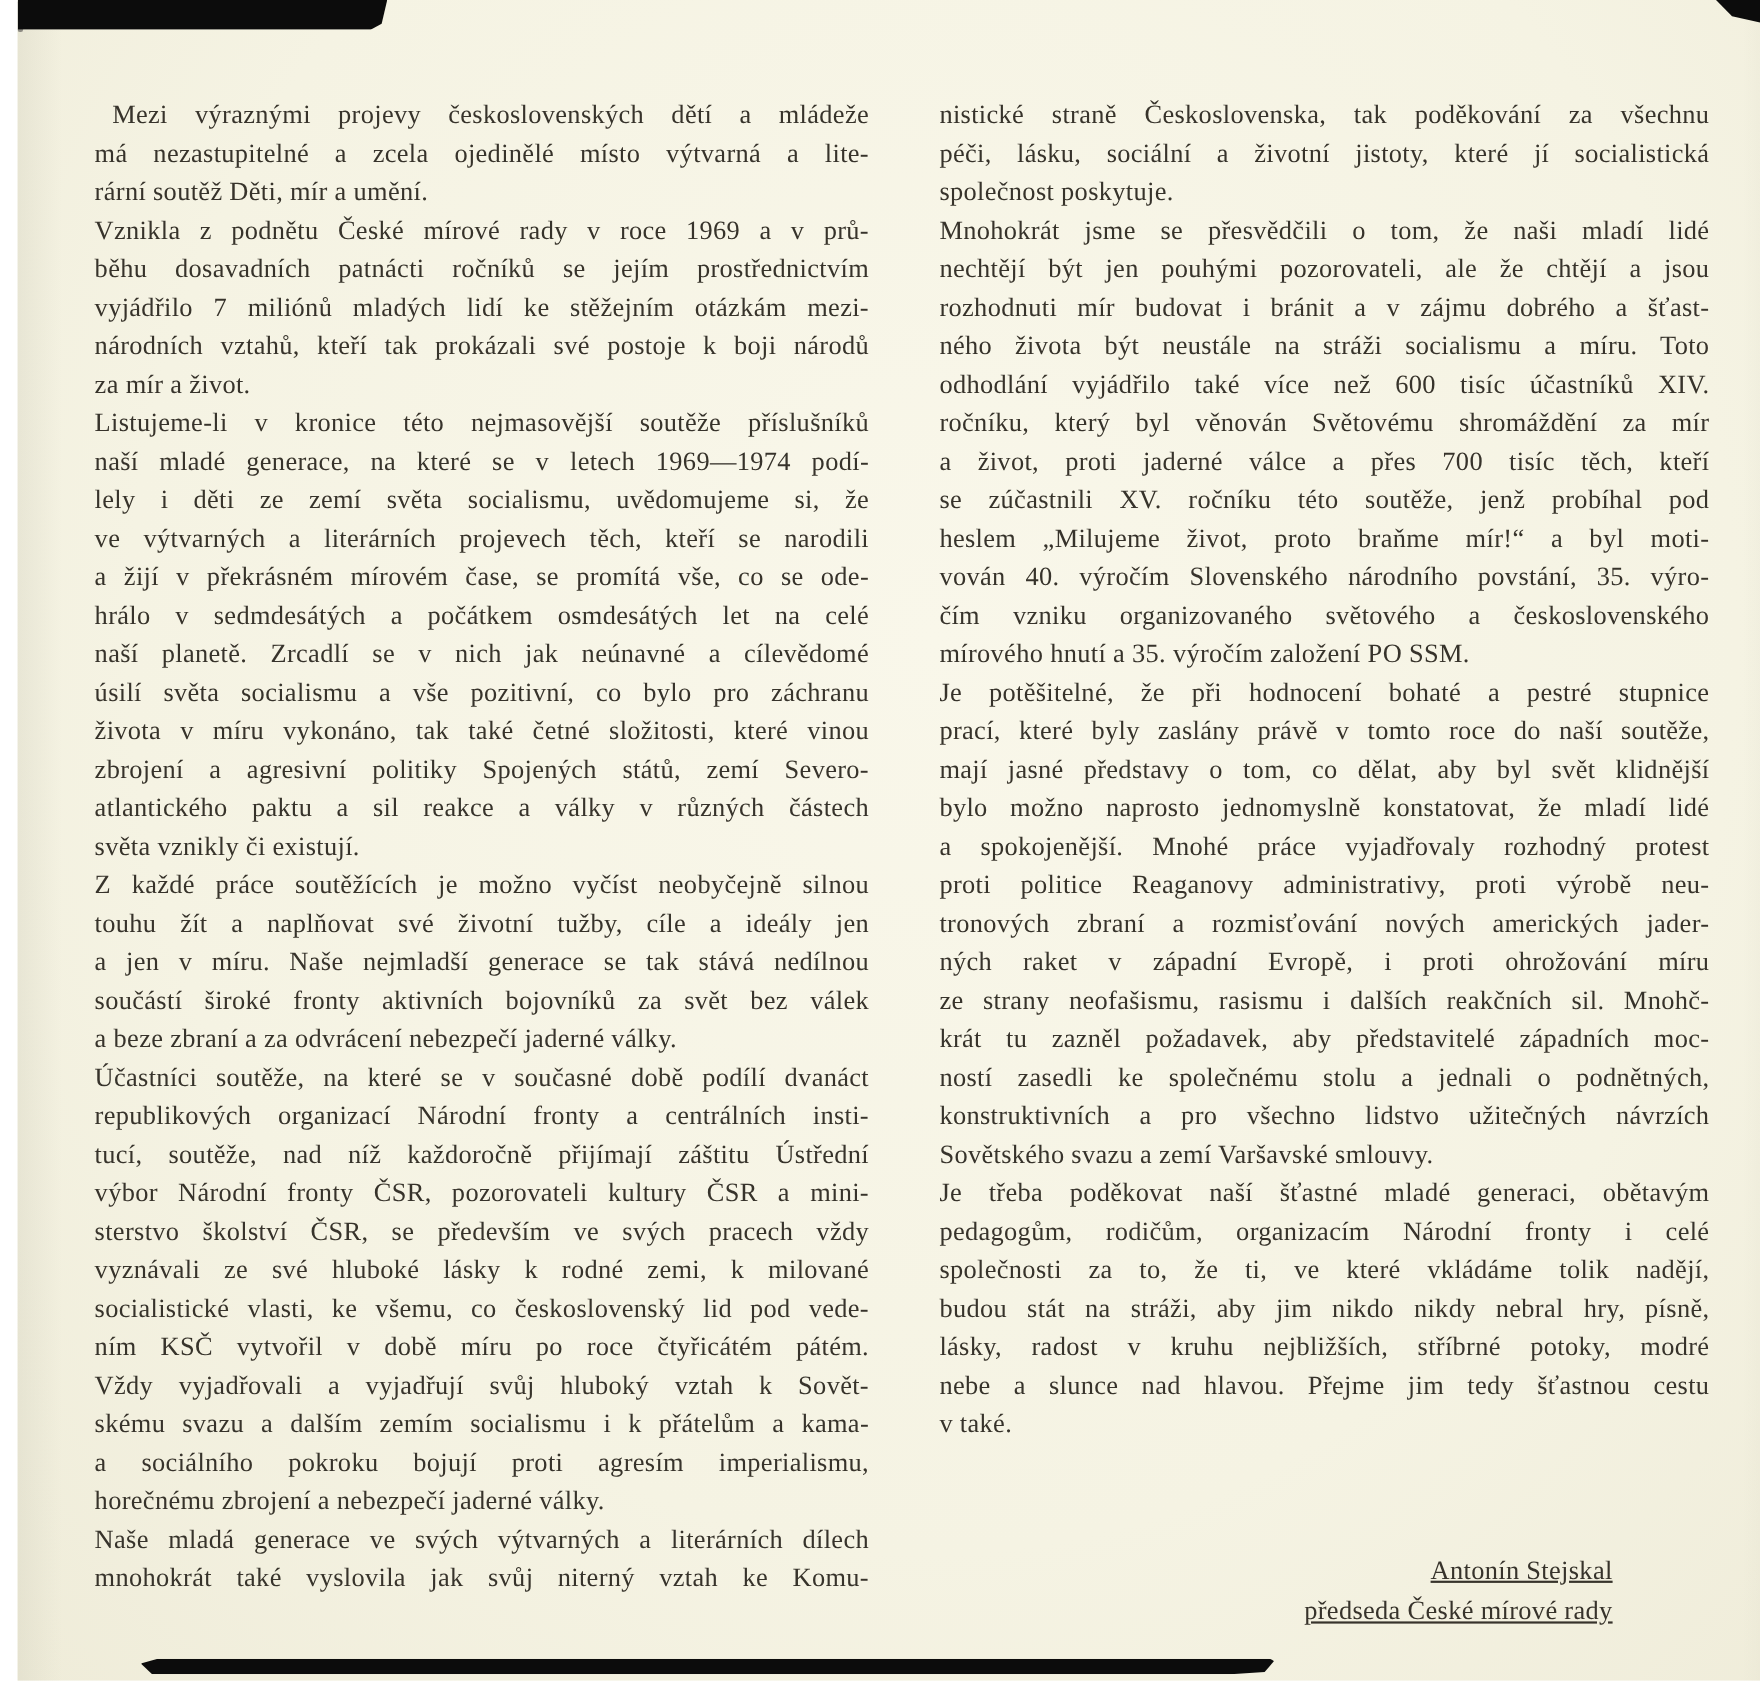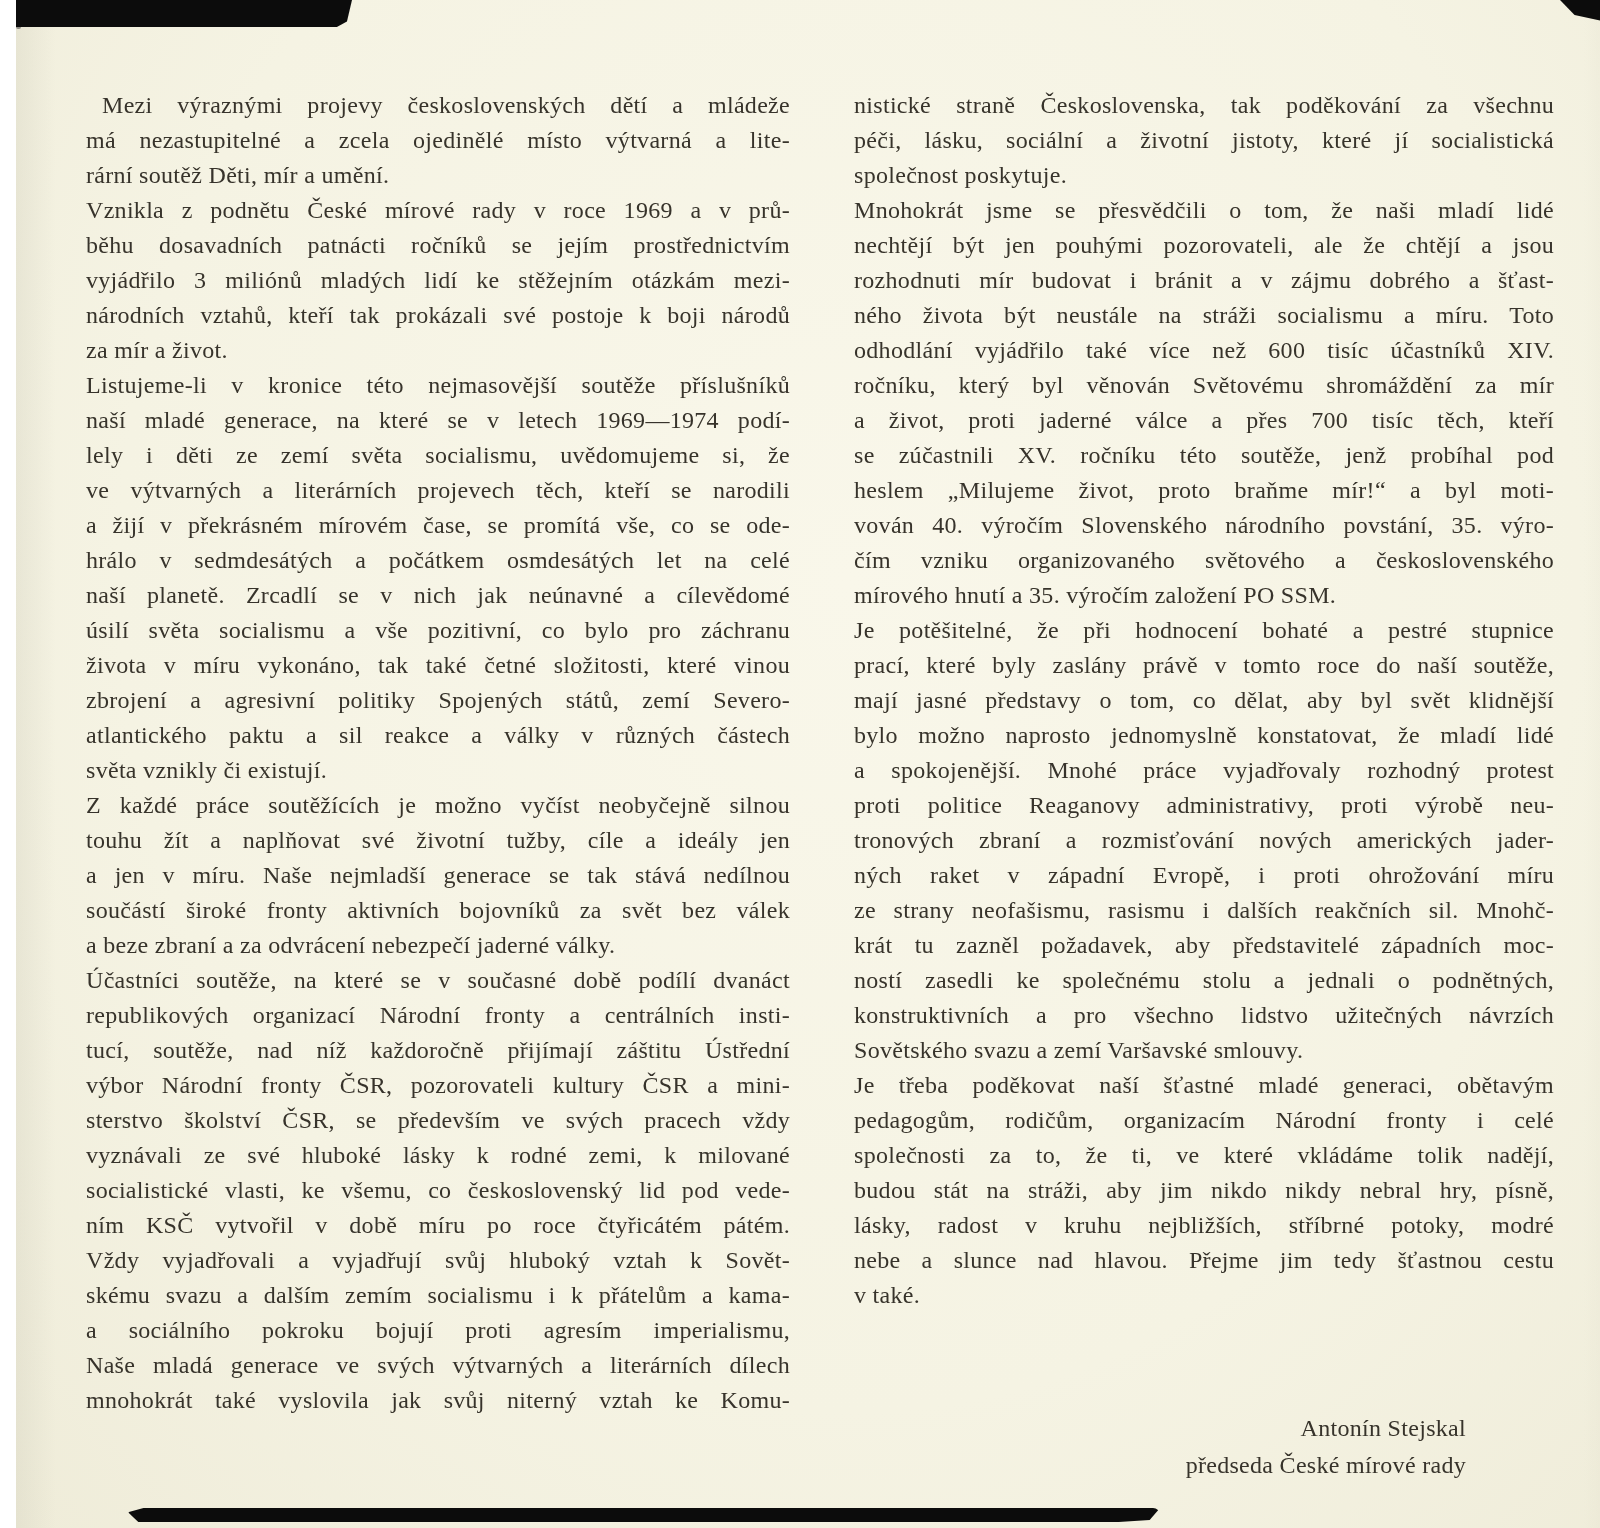--- a/index.html
+++ b/index.html
@@ -90,7 +90,7 @@
       <div class="line lastline">rární soutěž Děti, mír a umění.</div>
       <div class="line">Vznikla z podnětu České mírové rady v roce 1969 a v prů-</div>
       <div class="line">běhu dosavadních patnácti ročníků se jejím prostřednictvím</div>
-      <div class="line">vyjádřilo 3 miliónů mladých lidí ke stěžejním otázkám mezi-</div>
+      <div class="line">vyjádřilo 7 miliónů mladých lidí ke stěžejním otázkám mezi-</div>
       <div class="line">národních vztahů, kteří tak prokázali své postoje k boji národů</div>
       <div class="line lastline">za mír a život.</div>
       <div class="line">Listujeme-li v kronice této nejmasovější soutěže příslušníků</div>

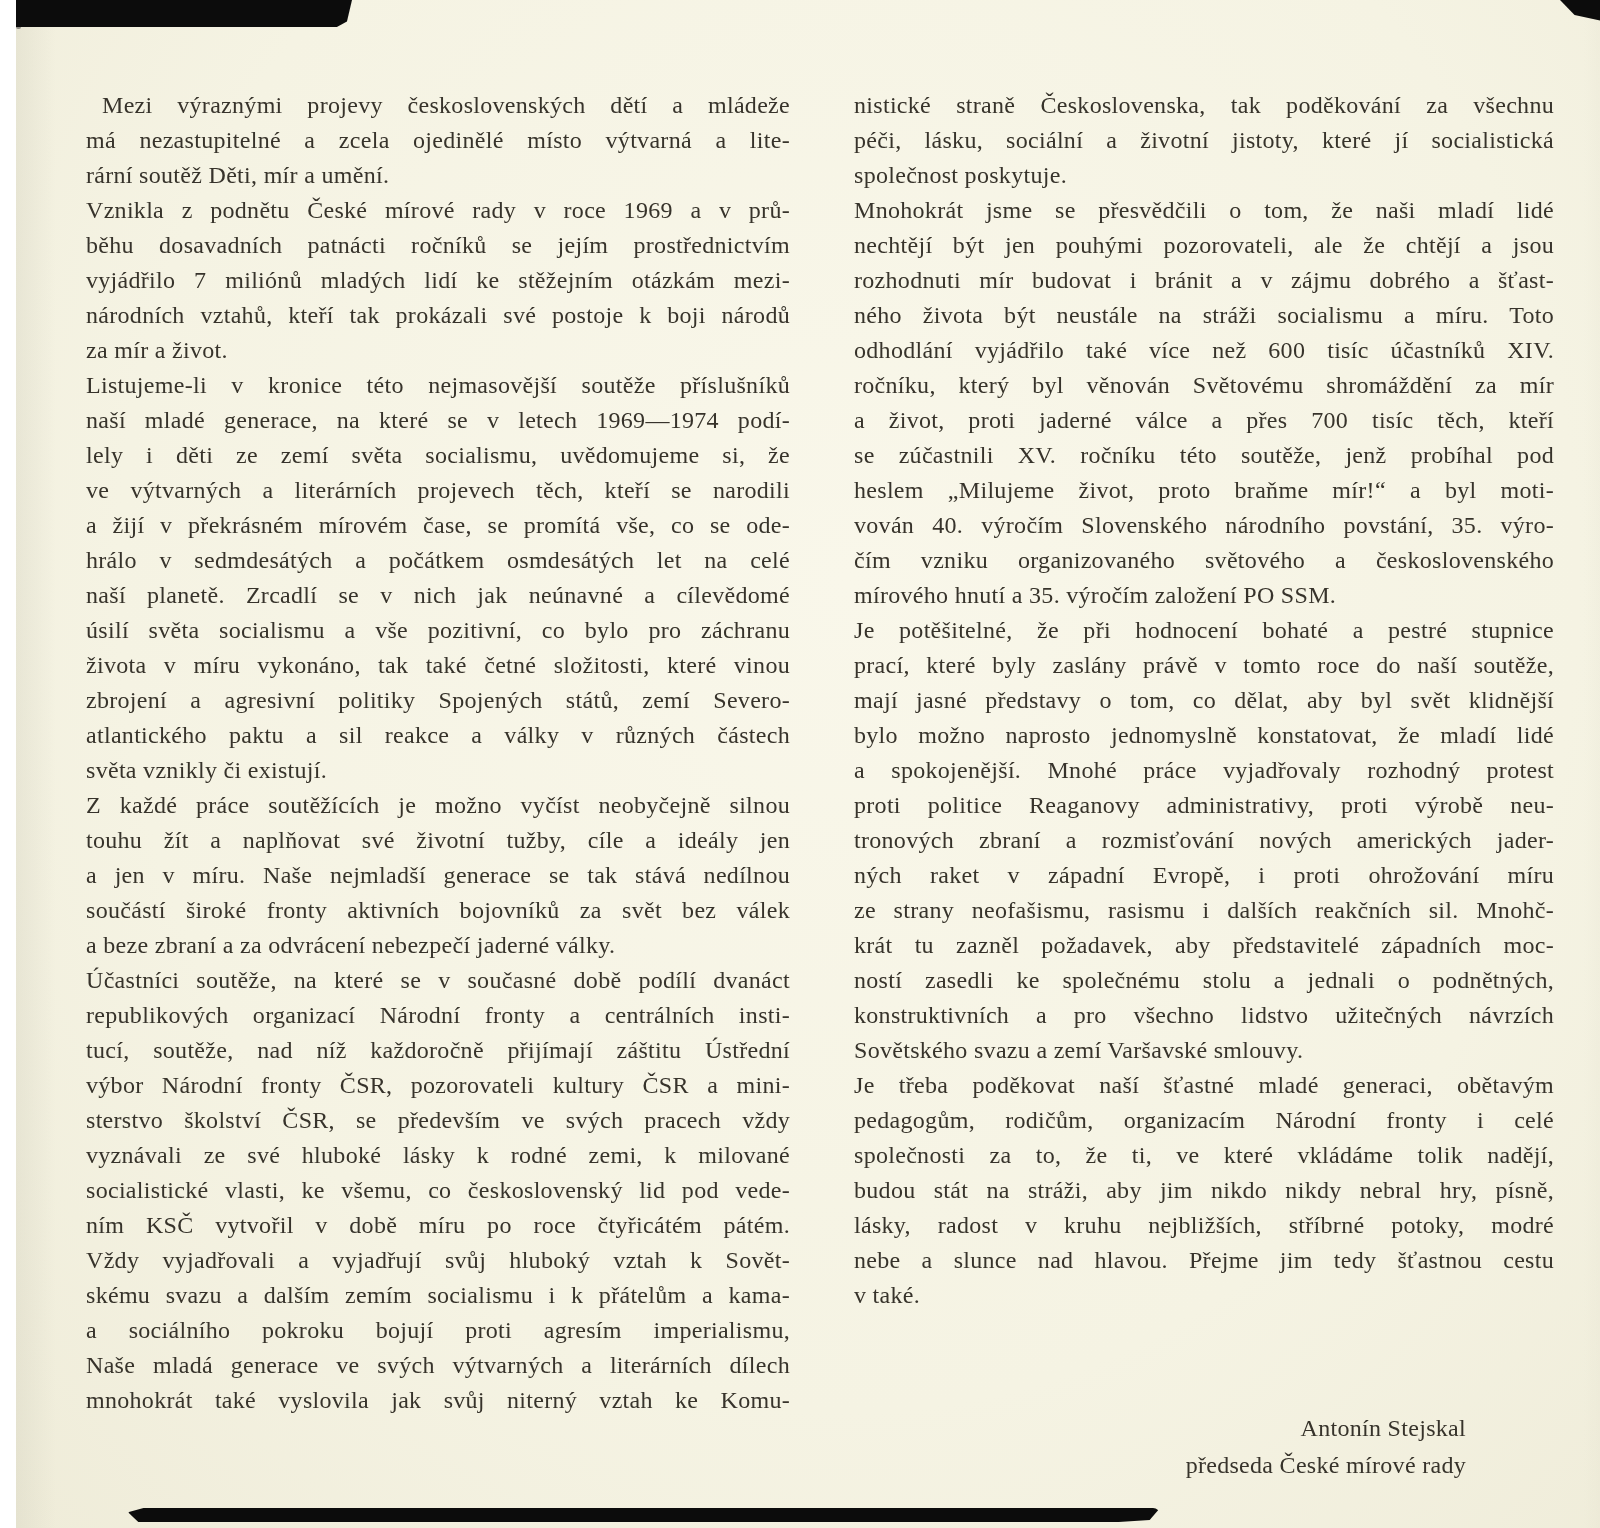--- a/index.html
+++ b/index.html
@@ -121,6 +121,7 @@
       <div class="line">Vždy vyjadřovali a vyjadřují svůj hluboký vztah k Sovět-</div>
       <div class="line">skému svazu a dalším zemím socialismu i k přátelům a kama-</div>
       <div class="line">a sociálního pokroku bojují proti agresím imperialismu,</div>
+      <div class="line lastline">horečnému zbrojení a nebezpečí jaderné války.</div>
       <div class="line">Naše mladá generace ve svých výtvarných a literárních dílech</div>
       <div class="line">mnohokrát také vyslovila jak svůj niterný vztah ke Komu-</div>
     </div>

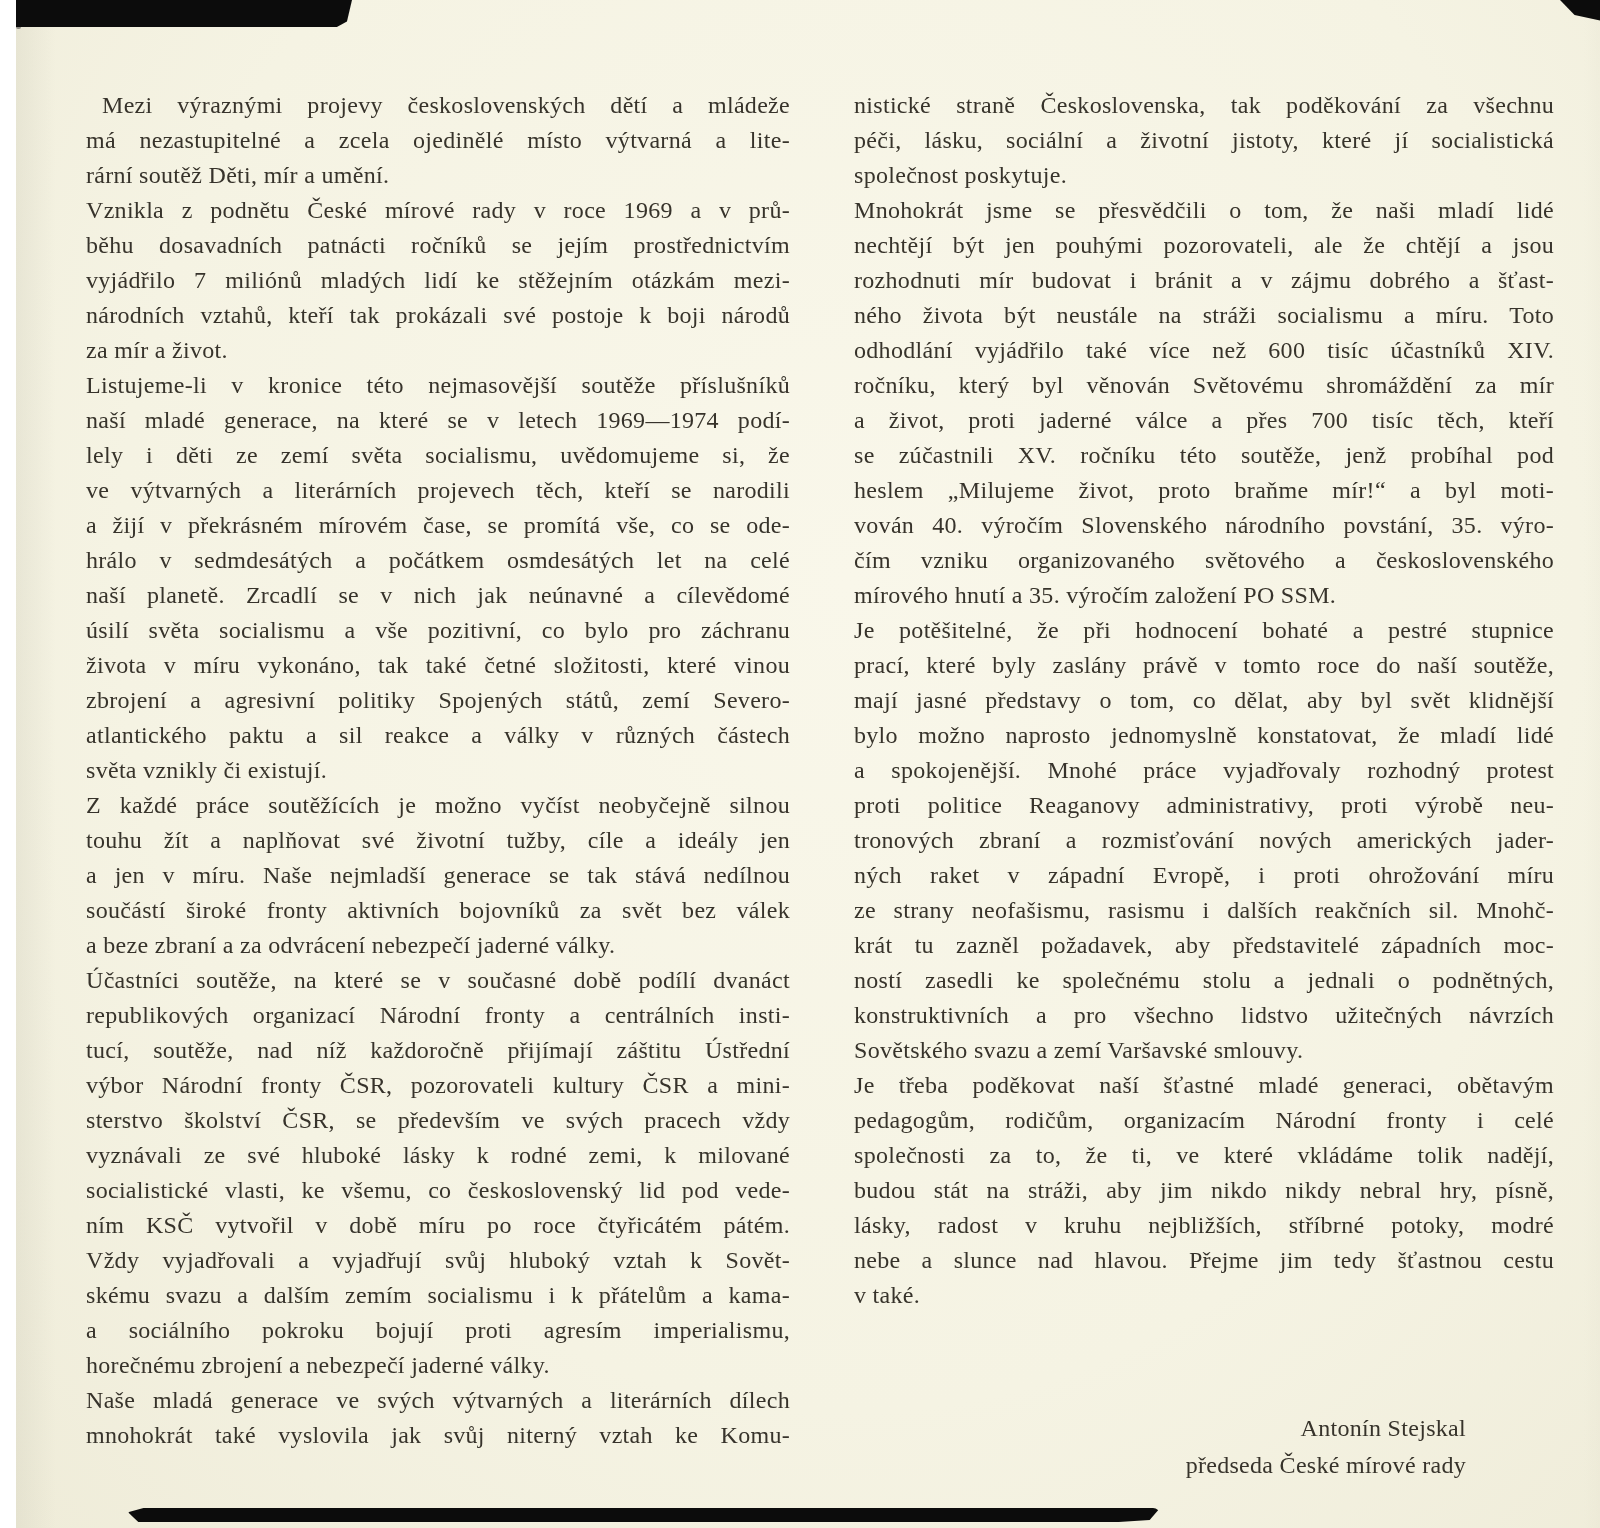--- a/index.html
+++ b/index.html
@@ -51,6 +51,7 @@
     font-size: 24px;
     line-height: 37px;
     letter-spacing: 0.3px;
+    text-decoration: underline;
   }
   .sig-line { padding-right: 88px; }
   

